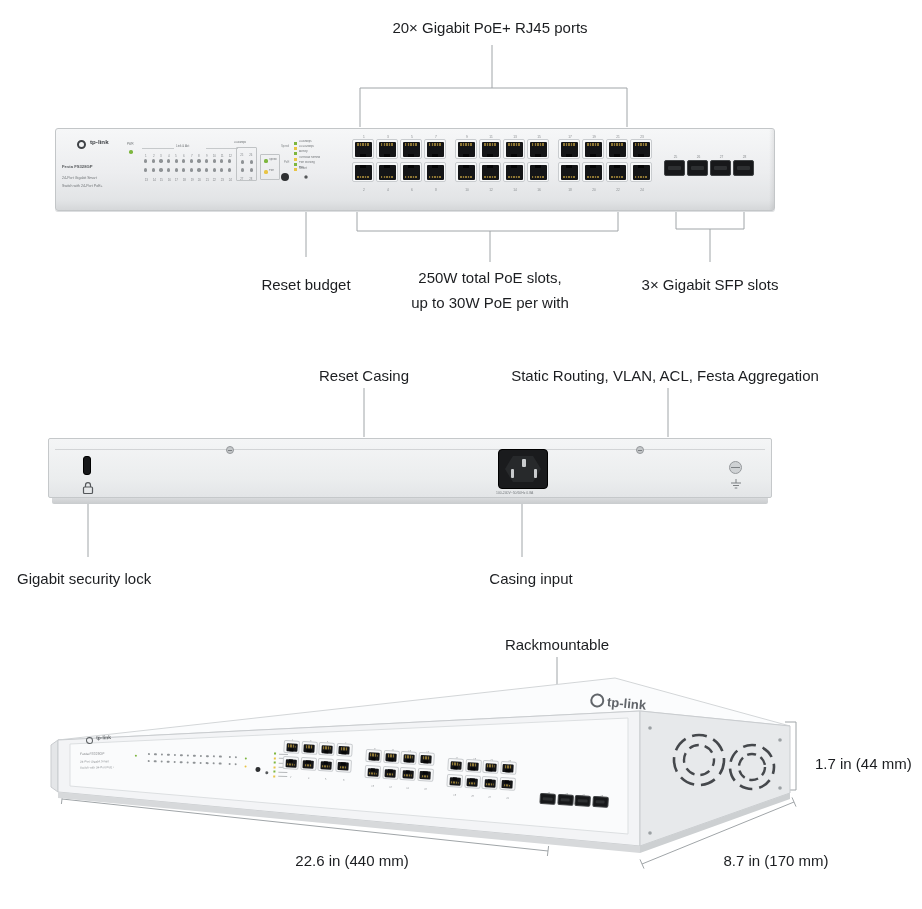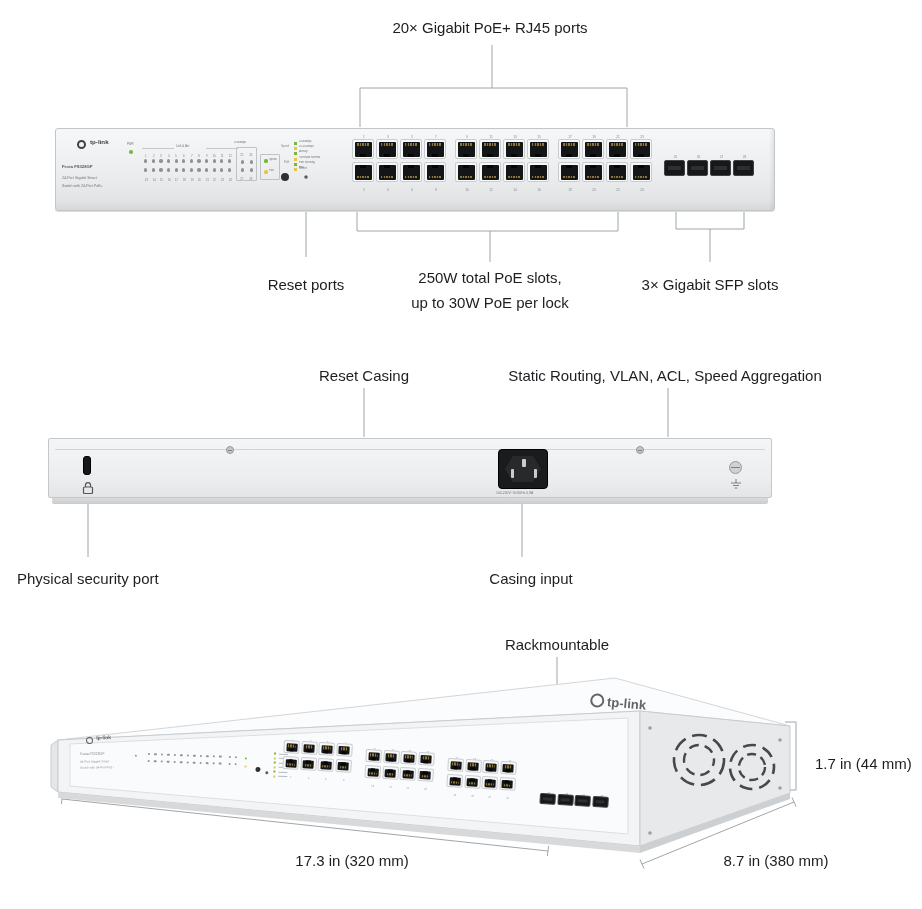--- a/index.html
+++ b/index.html
@@ -61,7 +61,7 @@
   </svg>
 
   <div class="callout ctr" style="left:490px;top:19px">20× Gigabit PoE+ RJ45 ports</div>
-  <div class="callout ctr" style="left:306px;top:276px">Reset ports</div>
+  <div class="callout ctr" style="left:306px;top:276px">Reset budget</div>
   <div class="callout ctr" style="left:490px;top:269px">250W total PoE slots,</div>
   <div class="callout ctr" style="left:490px;top:294px">up to 30W PoE per lock</div>
   <div class="callout ctr" style="left:710px;top:276px">3× Gigabit SFP slots</div>

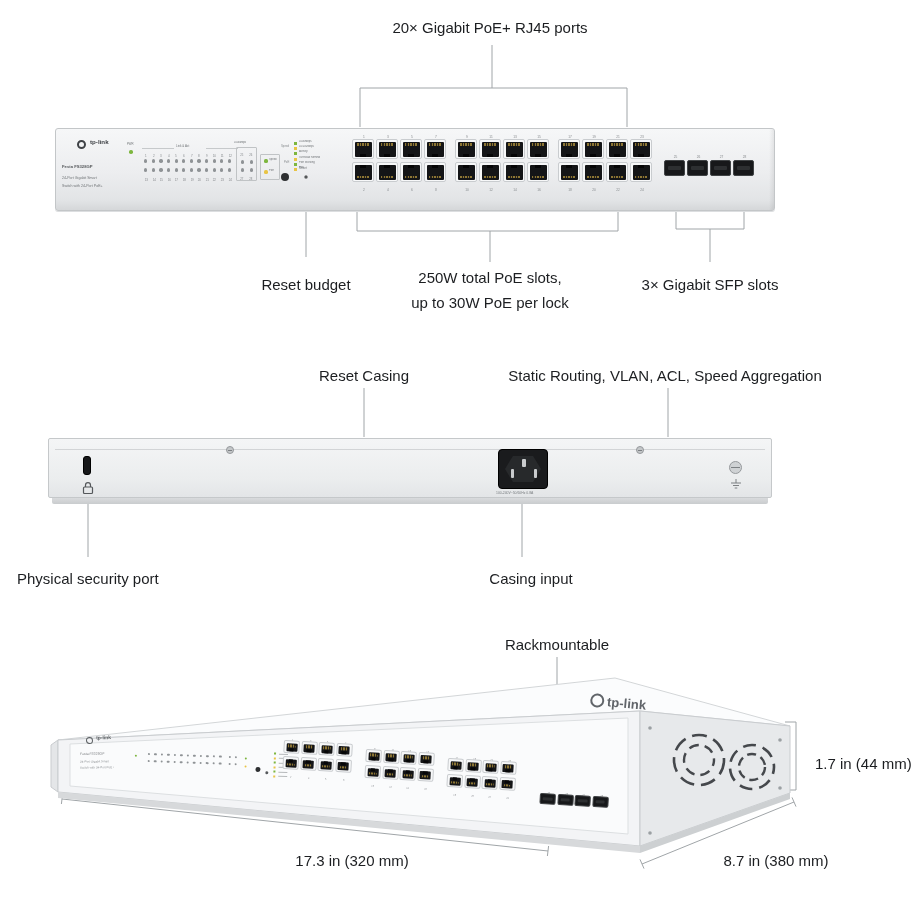--- a/index.html
+++ b/index.html
@@ -63,7 +63,7 @@
   <div class="callout ctr" style="left:490px;top:19px">20× Gigabit PoE+ RJ45 ports</div>
   <div class="callout ctr" style="left:306px;top:276px">Reset budget</div>
   <div class="callout ctr" style="left:490px;top:269px">250W total PoE slots,</div>
-  <div class="callout ctr" style="left:490px;top:294px">up to 30W PoE per lock</div>
+  <div class="callout ctr" style="left:490px;top:294px">up to 30W PoE per with</div>
   <div class="callout ctr" style="left:710px;top:276px">3× Gigabit SFP slots</div>
 
   <div class="sw-front"></div>

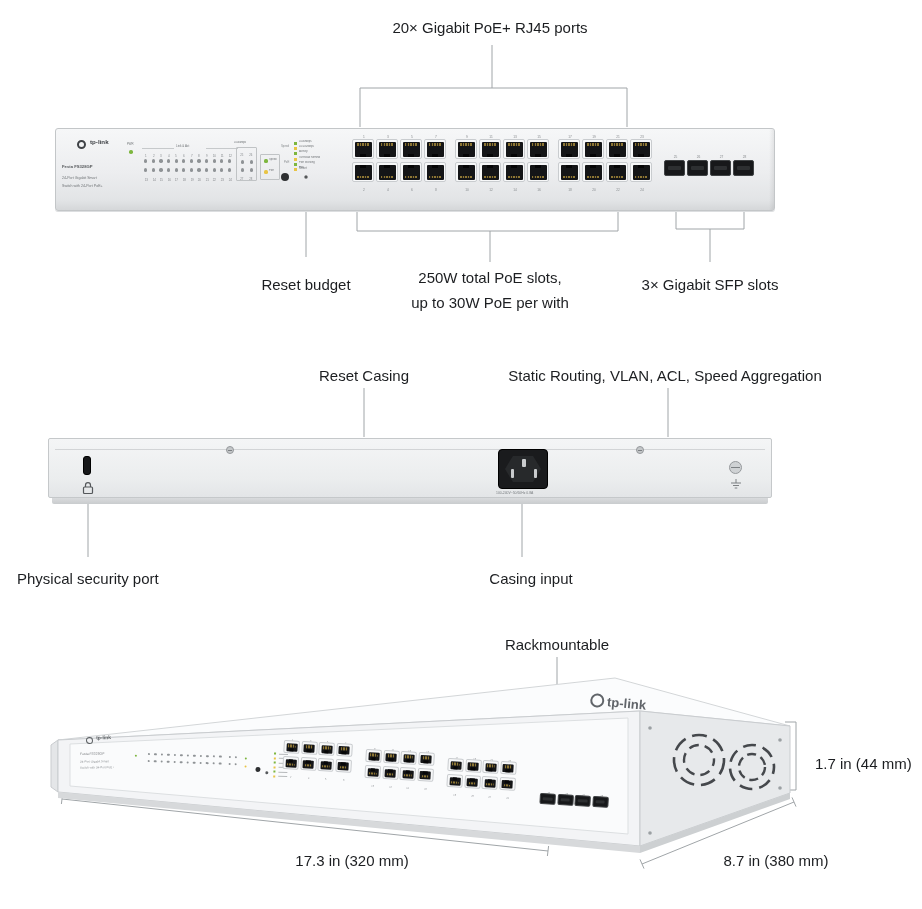--- a/index.html
+++ b/index.html
@@ -379,7 +379,7 @@
     </div>
 
   <div class="callout ctr" style="left:364px;top:367px">Reset Casing</div>
-  <div class="callout ctr" style="left:665px;top:367px">Static Routing, VLAN, ACL, Speed Aggregation</div>
+  <div class="callout ctr" style="left:665px;top:367px">Static Routing, VLAN, ACL, Festa Aggregation</div>
   <div class="callout" style="left:17px;top:570px">Physical security port</div>
   <div class="callout ctr" style="left:531px;top:570px">Casing input</div>
 

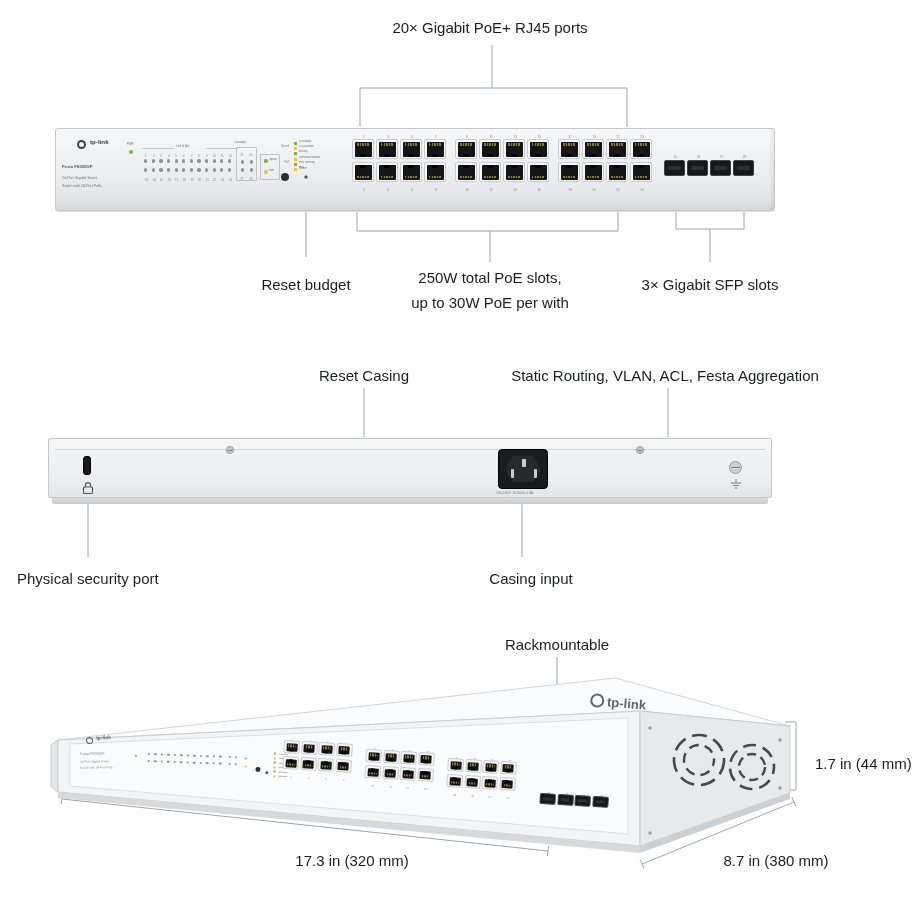--- a/index.html
+++ b/index.html
@@ -380,7 +380,7 @@
 
   <div class="callout ctr" style="left:364px;top:367px">Reset Casing</div>
   <div class="callout ctr" style="left:665px;top:367px">Static Routing, VLAN, ACL, Festa Aggregation</div>
-  <div class="callout" style="left:17px;top:570px">Physical security port</div>
+  <div class="callout" style="left:17px;top:570px">Gigabit security lock</div>
   <div class="callout ctr" style="left:531px;top:570px">Casing input</div>
 
   <div class="sw-back">

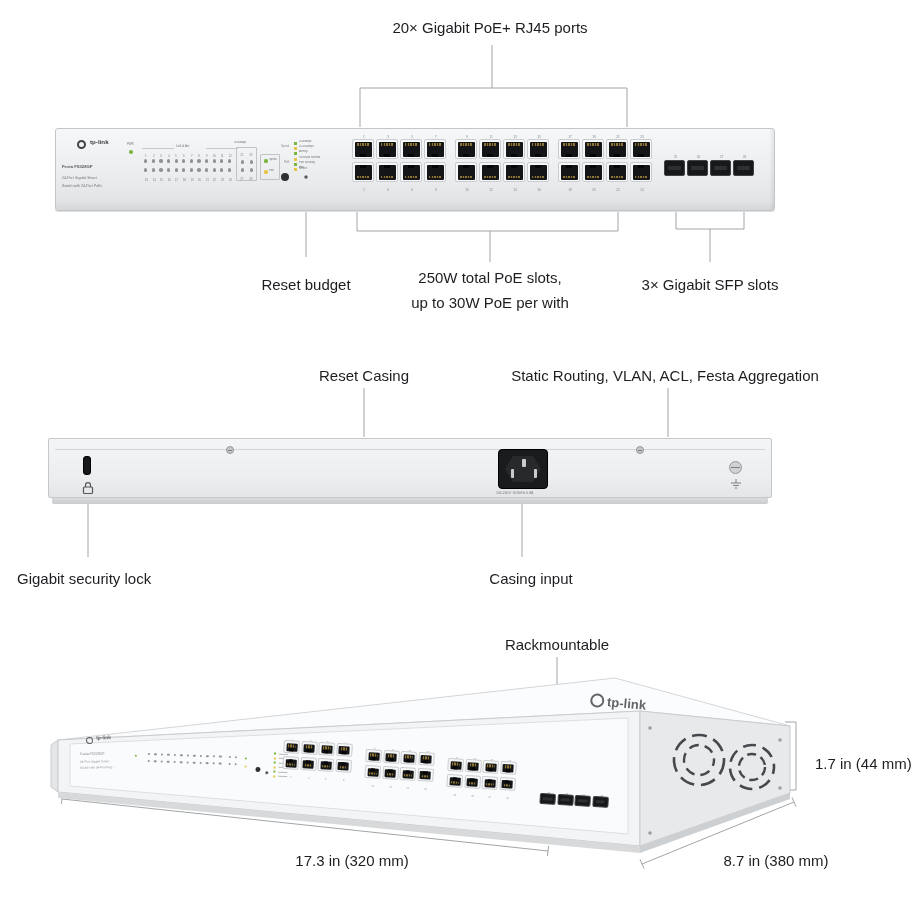--- a/index.html
+++ b/index.html
@@ -417,7 +417,7 @@
   </svg>
 
   <div class="callout ctr" style="left:557px;top:636px">Rackmountable</div>
-  <div class="callout ctr" style="left:352px;top:852px">17.3 in (320 mm)</div>
+  <div class="callout ctr" style="left:352px;top:852px">22.6 in (440 mm)</div>
   <div class="callout ctr" style="left:776px;top:852px">8.7 in (380 mm)</div>
   <div class="callout" style="left:815px;top:755px">1.7 in (44 mm)</div>
 

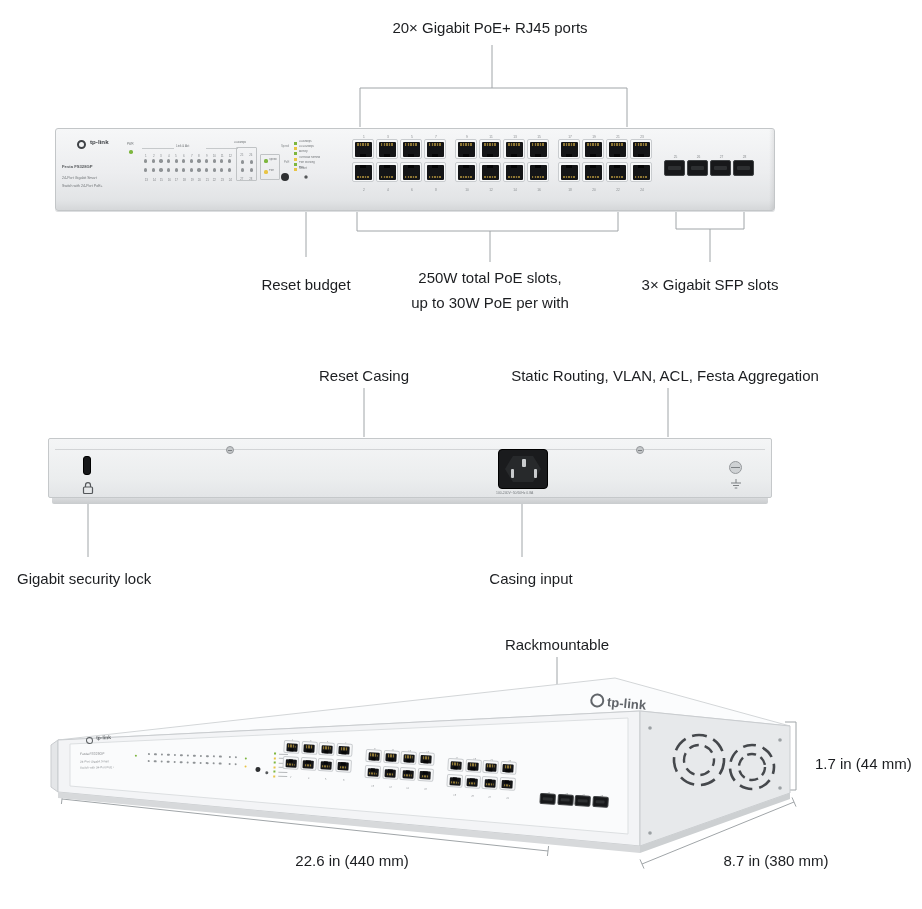--- a/index.html
+++ b/index.html
@@ -418,7 +418,7 @@
 
   <div class="callout ctr" style="left:557px;top:636px">Rackmountable</div>
   <div class="callout ctr" style="left:352px;top:852px">22.6 in (440 mm)</div>
-  <div class="callout ctr" style="left:776px;top:852px">8.7 in (380 mm)</div>
+  <div class="callout ctr" style="left:776px;top:852px">8.7 in (170 mm)</div>
   <div class="callout" style="left:815px;top:755px">1.7 in (44 mm)</div>
 
   <svg class="overlay" width="922" height="909">

